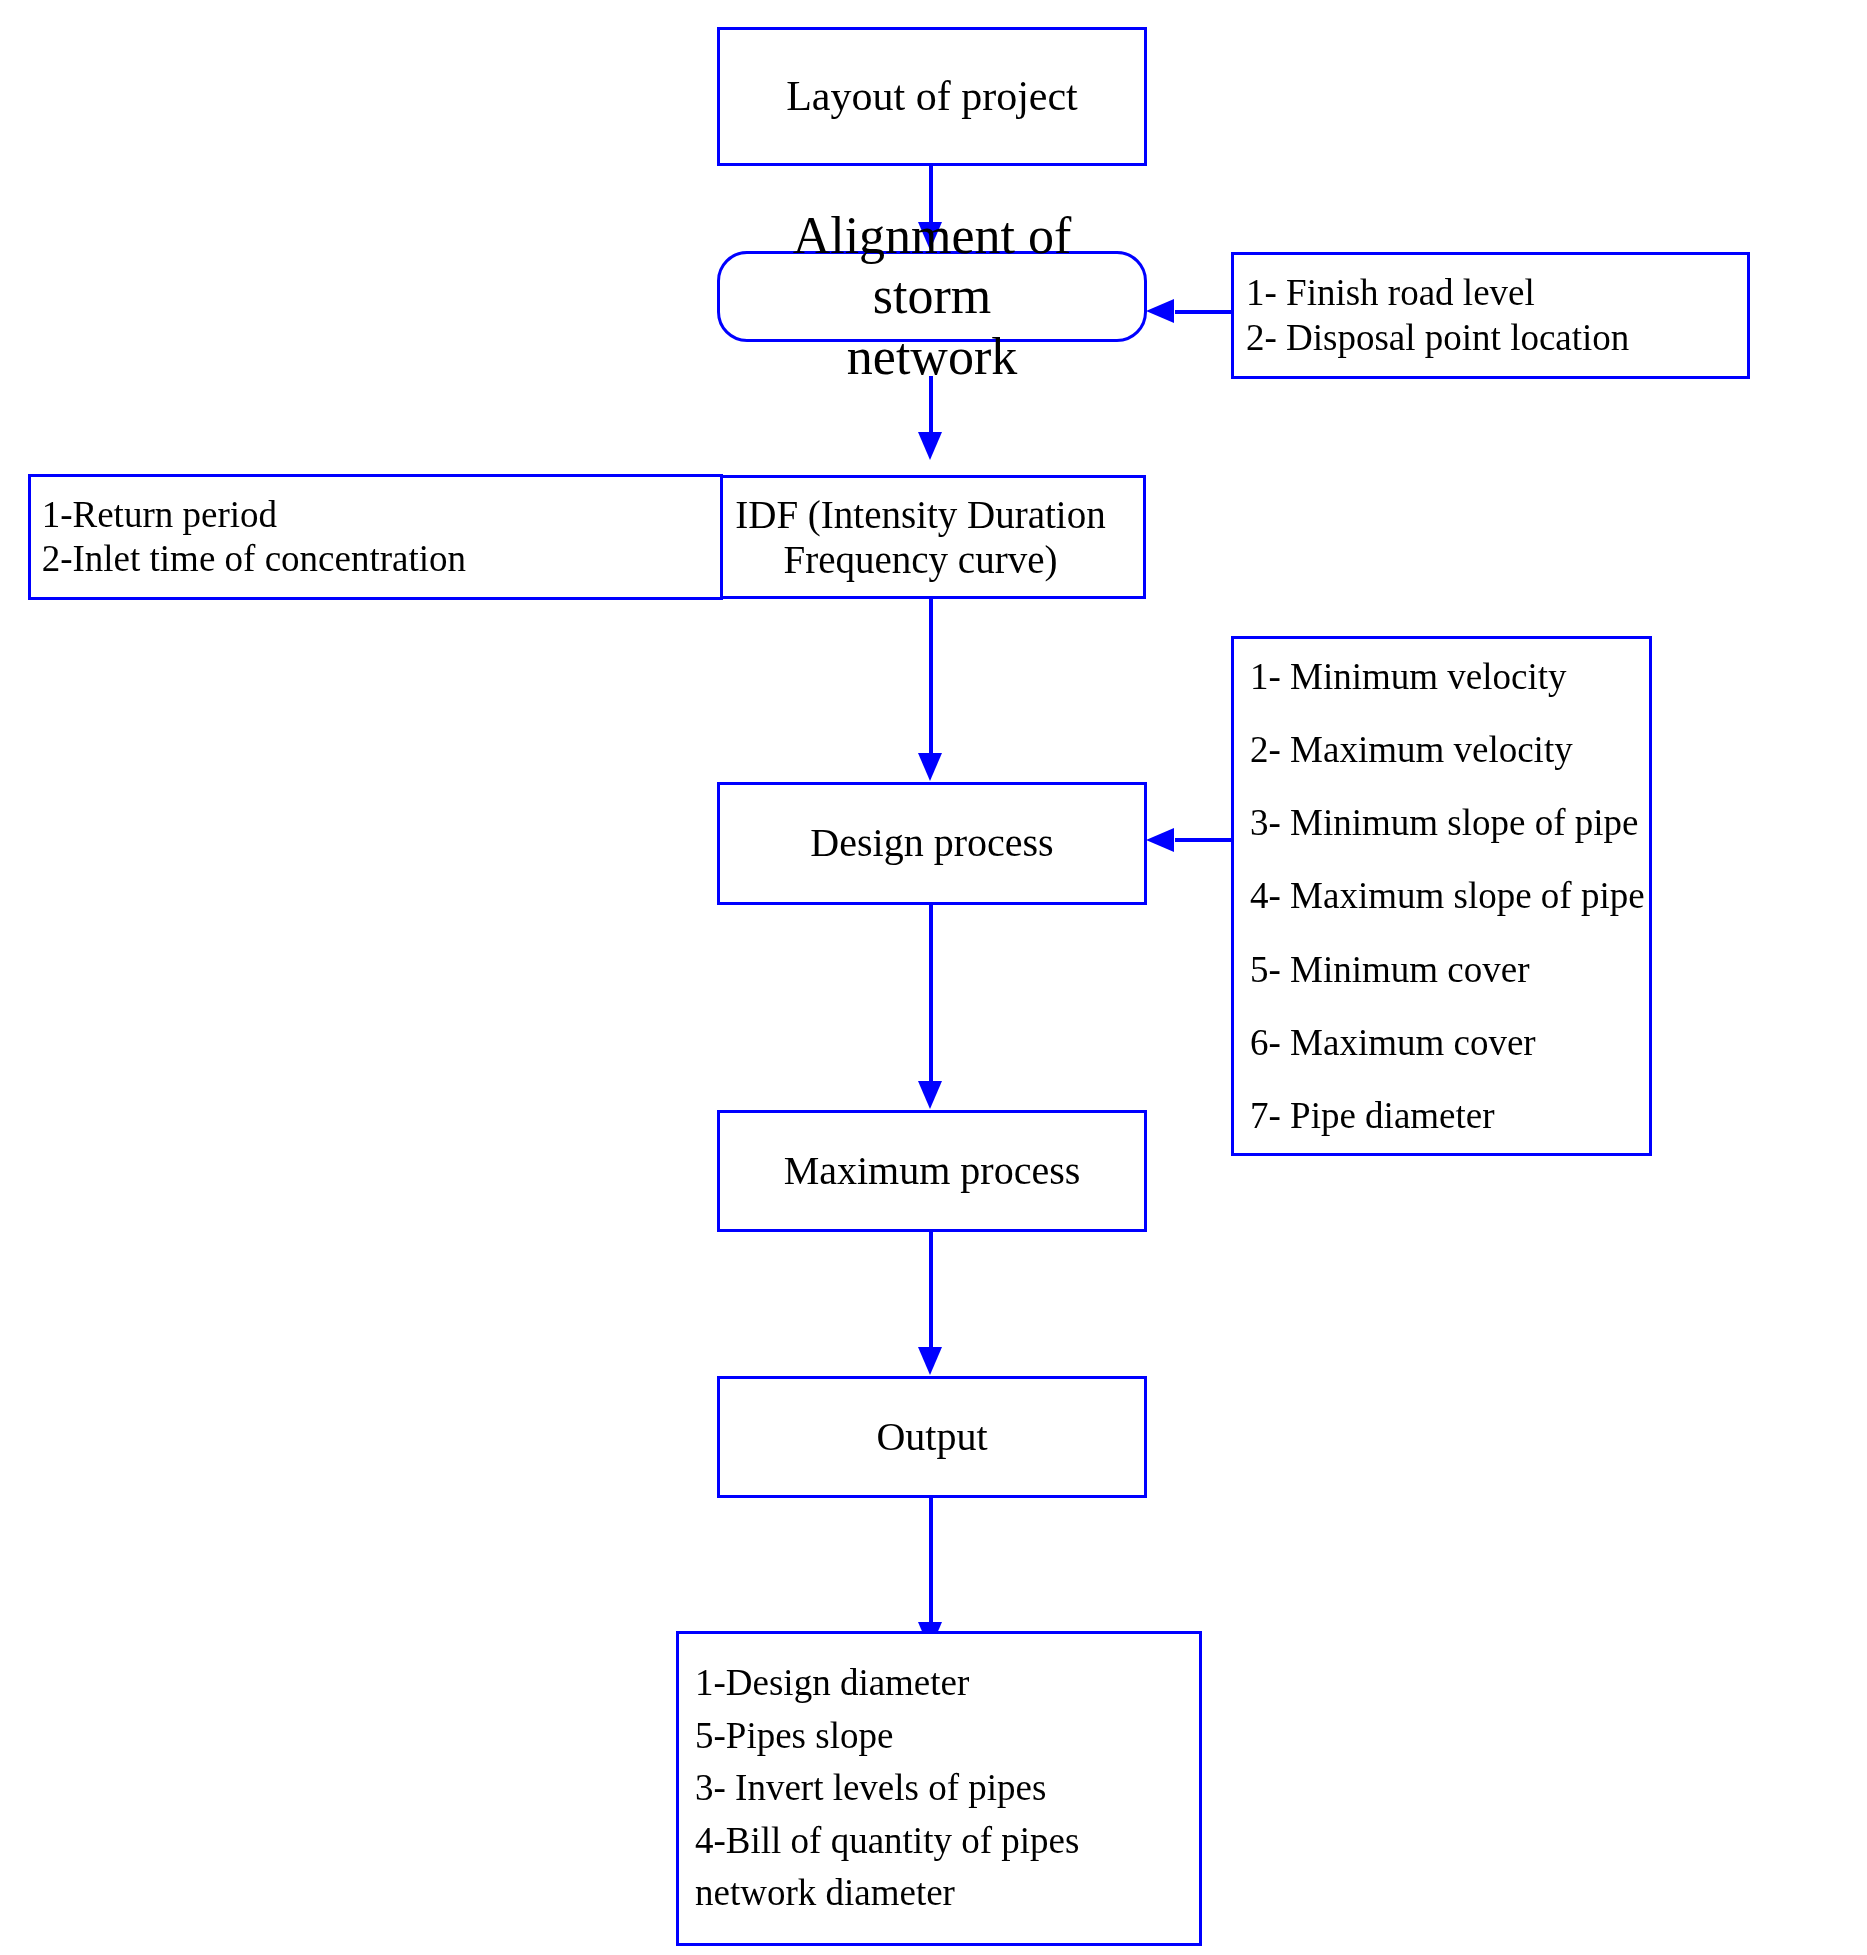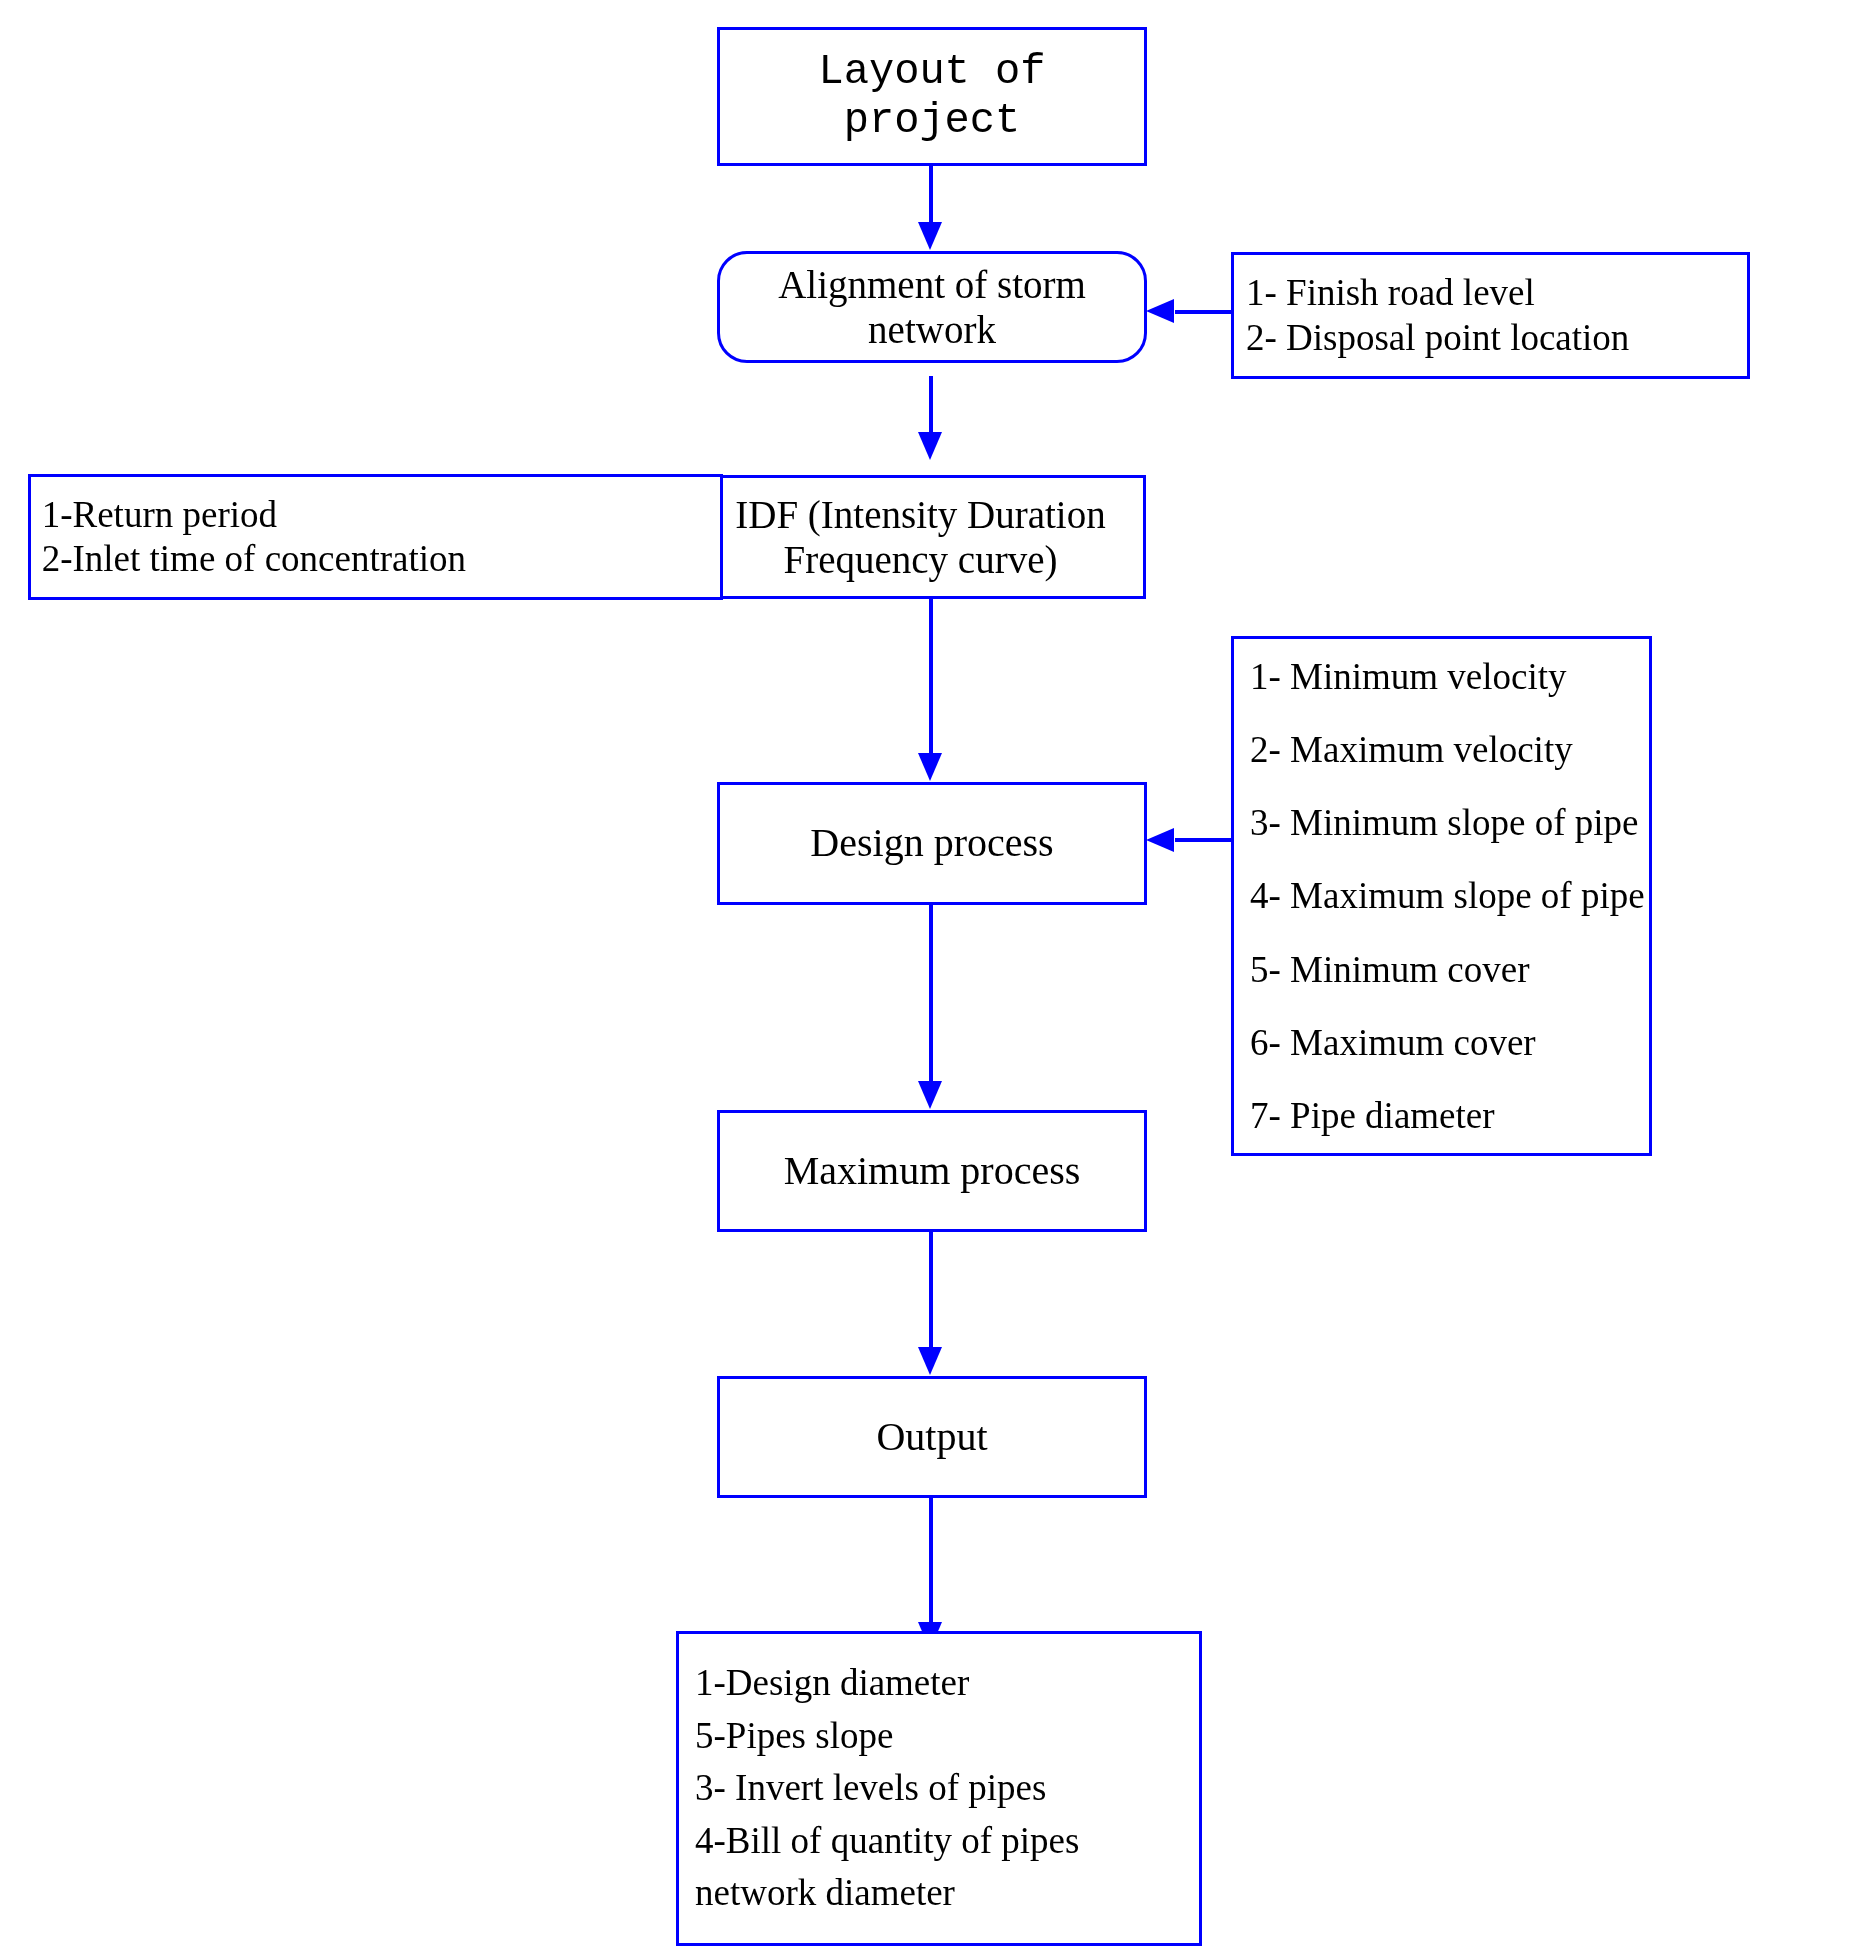--- a/index.html
+++ b/index.html
@@ -96,7 +96,7 @@
 
 <div id="canvas">
 
-  <div class="node" style="left:717px; top:27px; width:430px; height:139px; font-size:42px;font-family:Liberation Mono, monospace;">
+  <div class="node" style="left:717px; top:27px; width:430px; height:139px; font-size:42px;">
     <span class="node-text">Layout of project</span>
   </div>
 

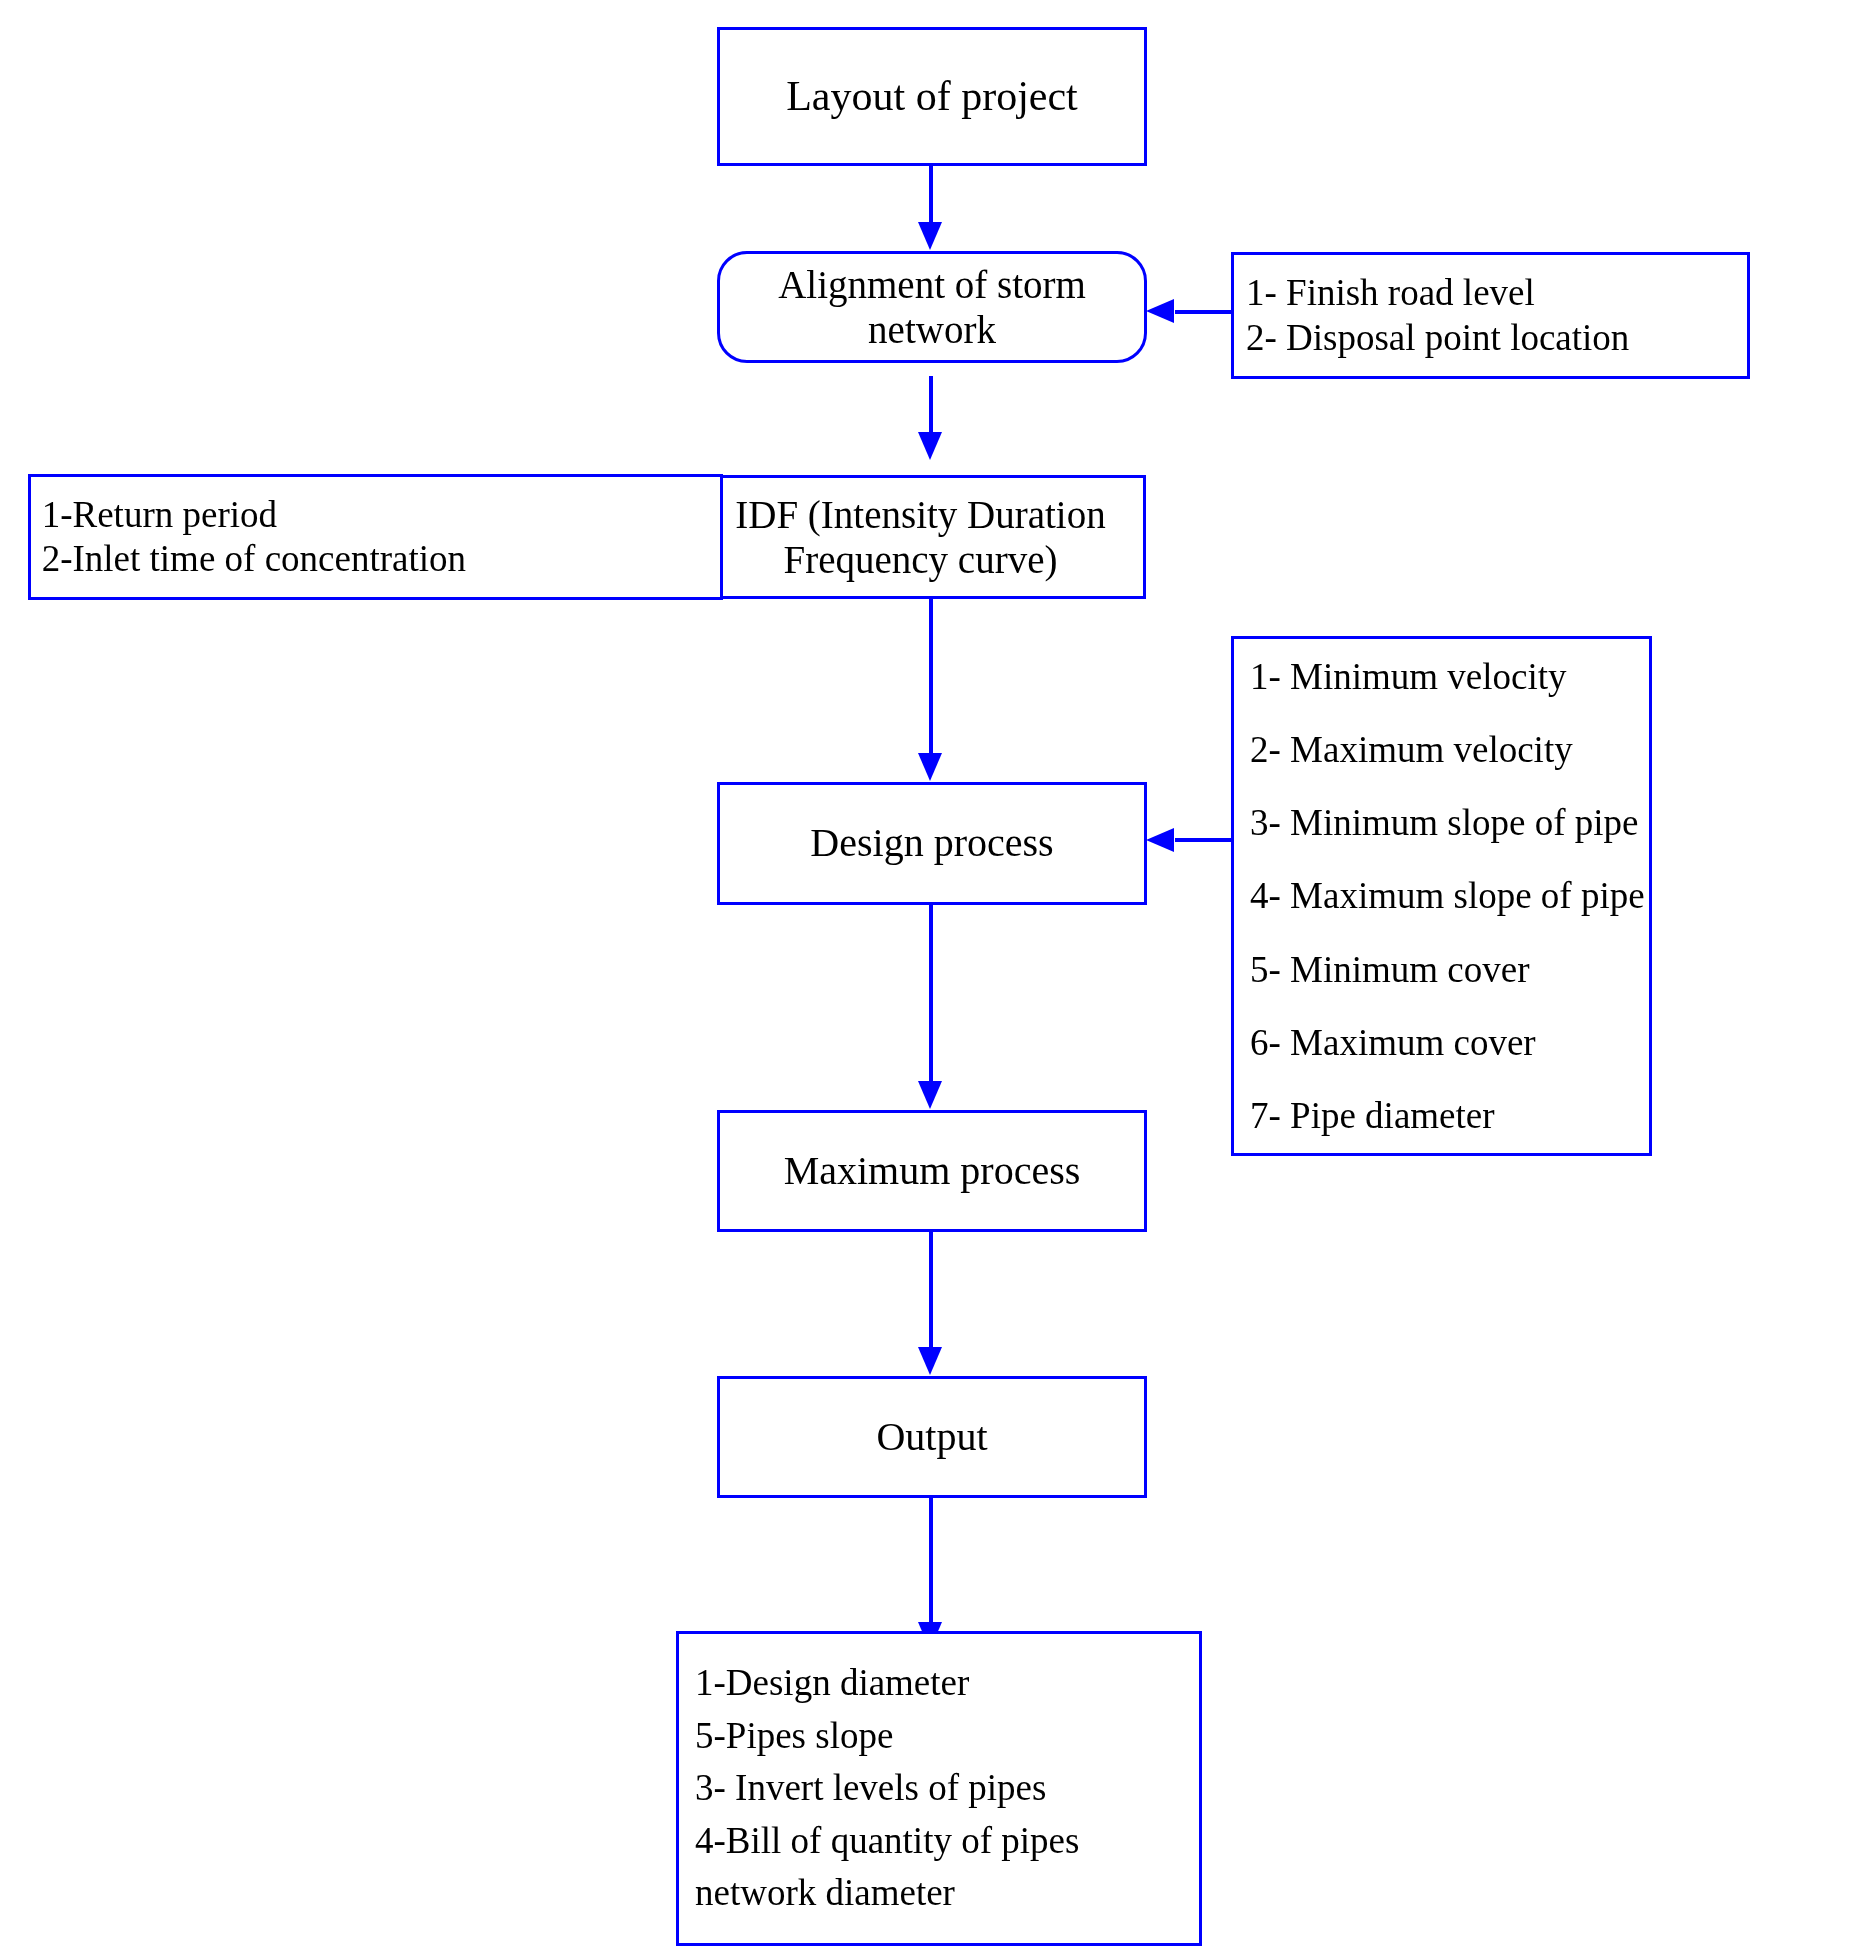--- a/index.html
+++ b/index.html
@@ -103,7 +103,7 @@
   <div class="vline" style="left:929px; top:165px; height:62px;"></div>
   <div class="arrow-down" style="left:918px; top:222px;"></div>
 
-  <div class="node" style="left:717px; top:251px; width:430px; height:112px; font-size:39px;border-radius:30px;">
+  <div class="node" style="left:717px; top:251px; width:430px; height:91px; font-size:52px;border-radius:30px;">
     <span class="node-text">Alignment of storm
 network</span>
   </div>

